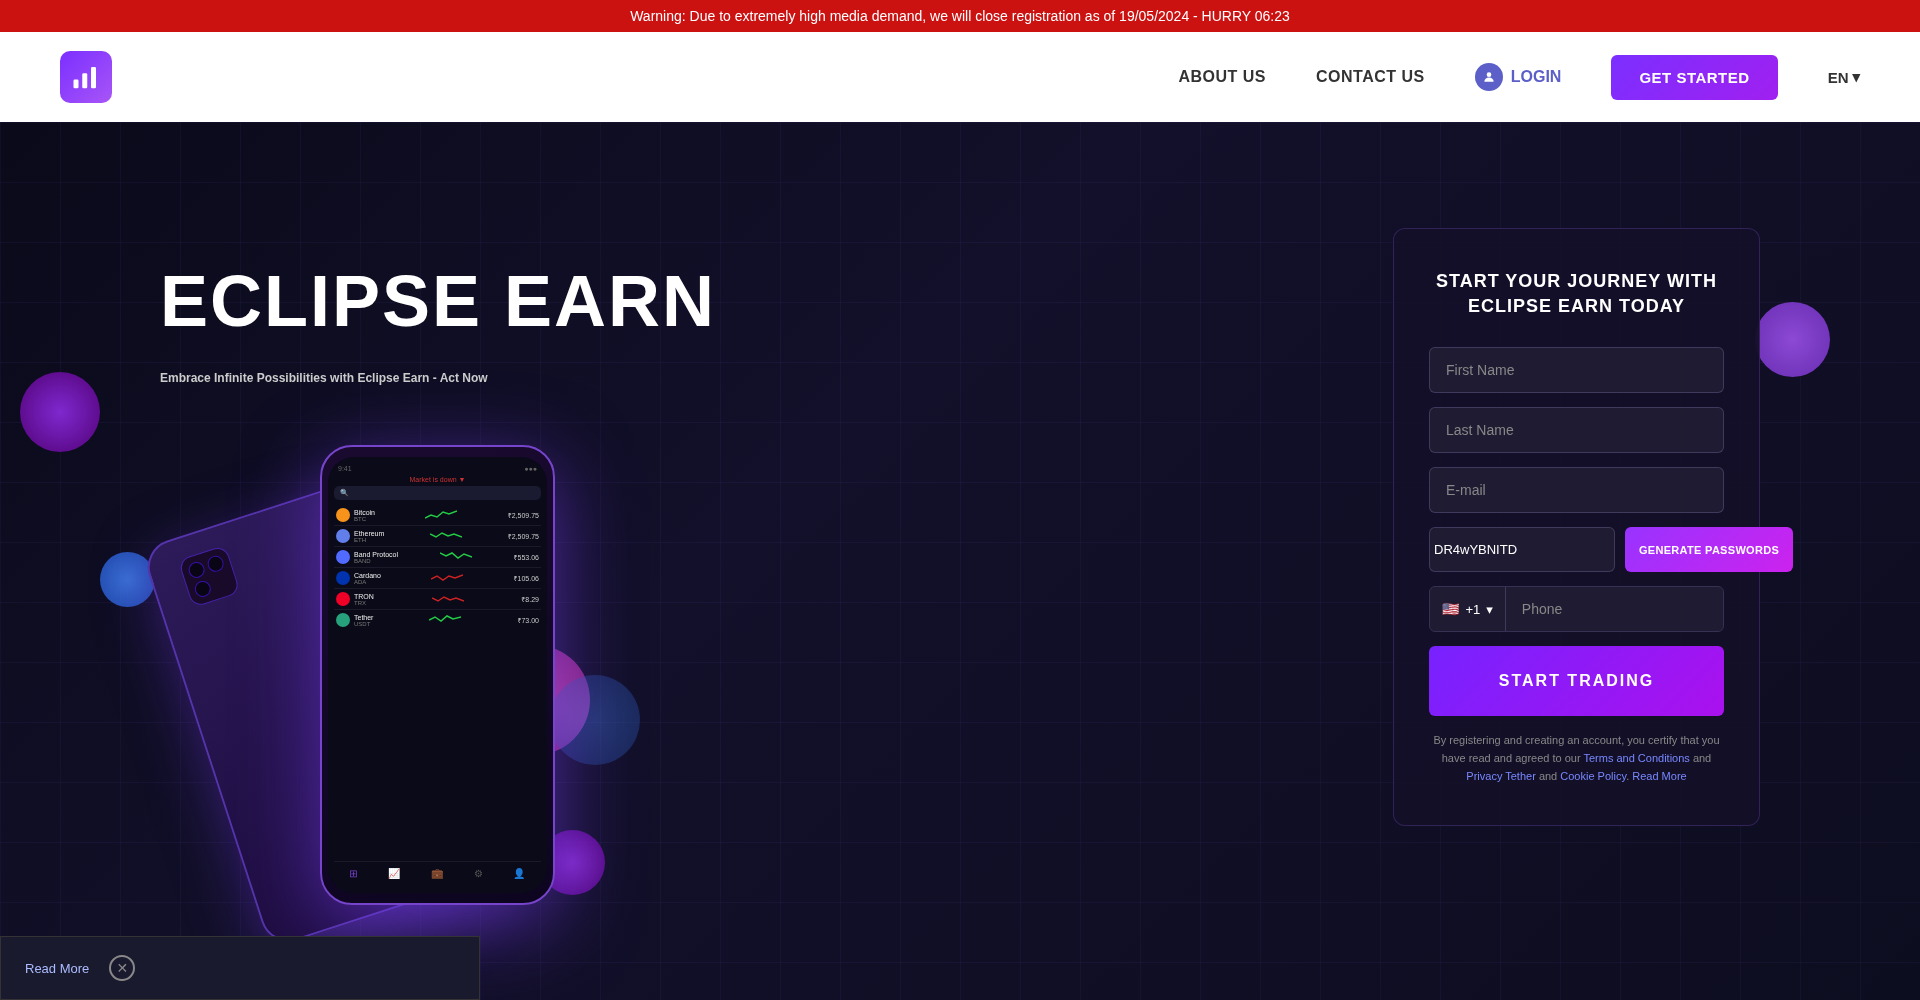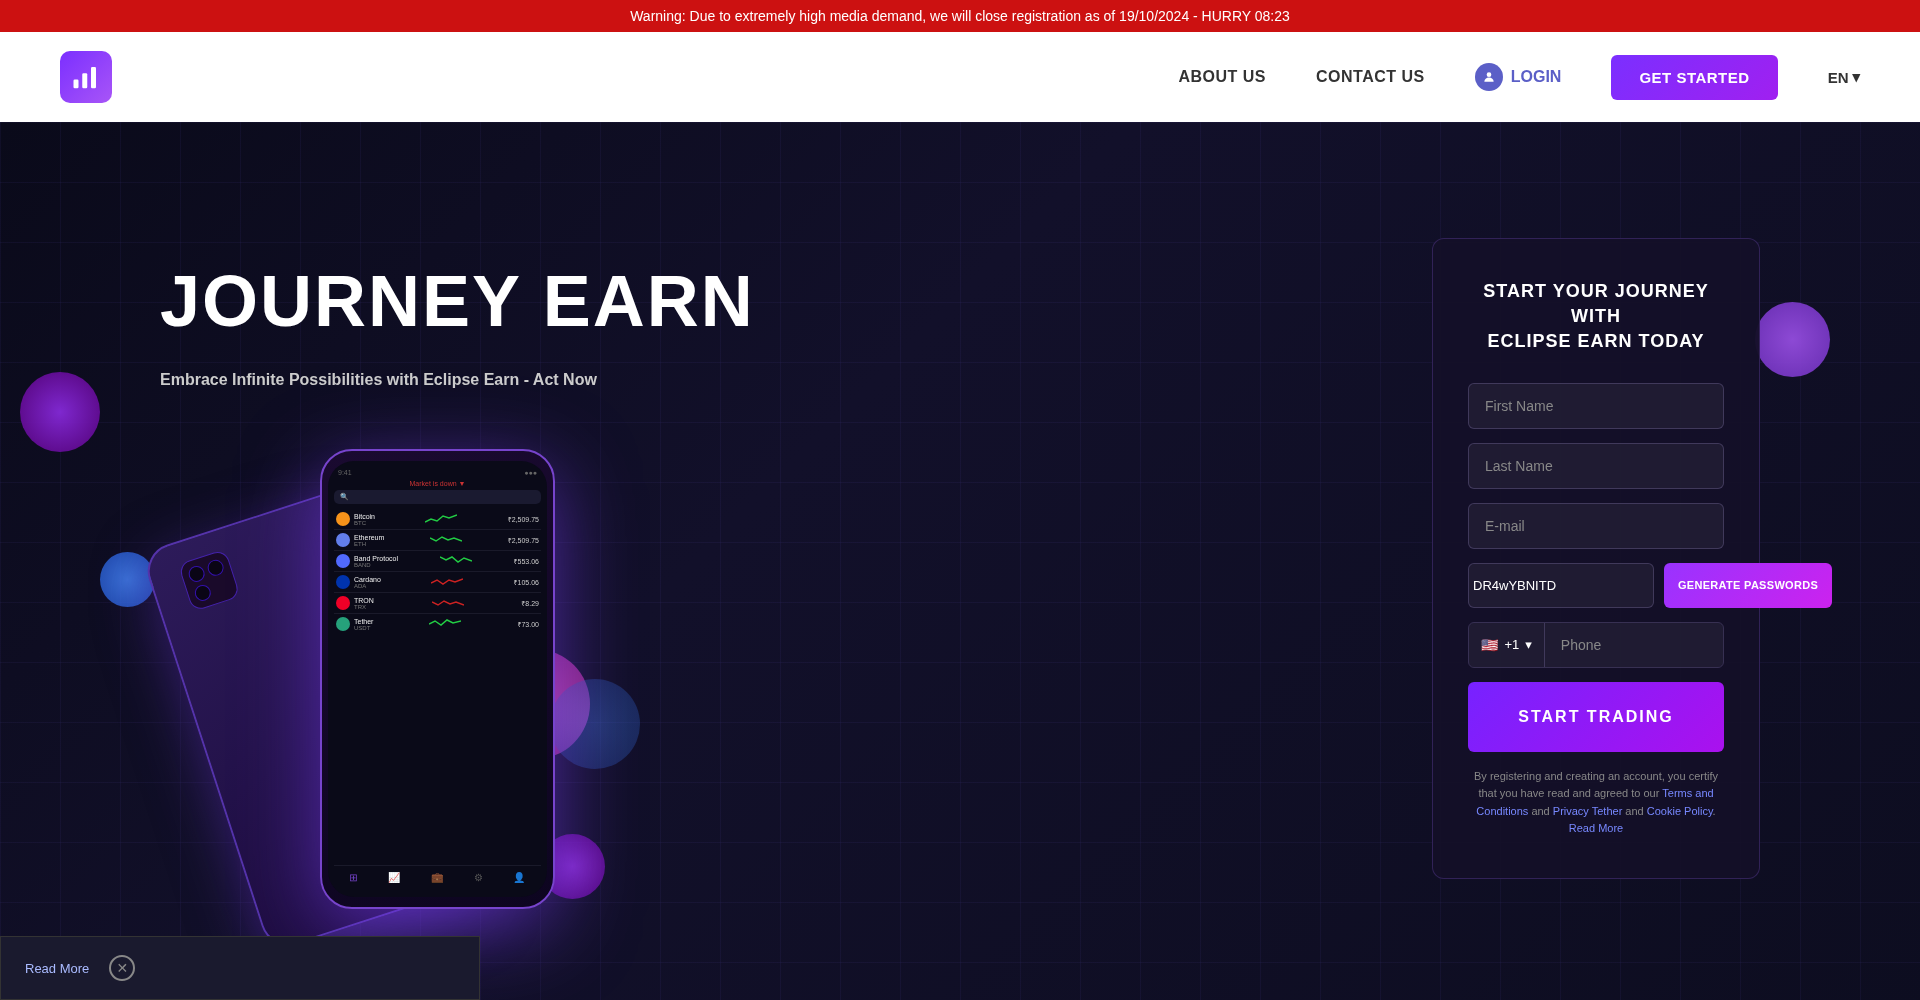--- a/index.html
+++ b/index.html
@@ -395,7 +395,7 @@
 <body>
 
 <div class="warning-bar">
-  <span>Warning: Due to extremely high media demand, we will close registration as of 19/10/2024 - HURRY 08:23</span>
+  <span>Warning: Due to extremely high media demand, we will close registration as of 19/05/2024 - HURRY 06:23</span>
 </div>
 
 <nav class="navbar">

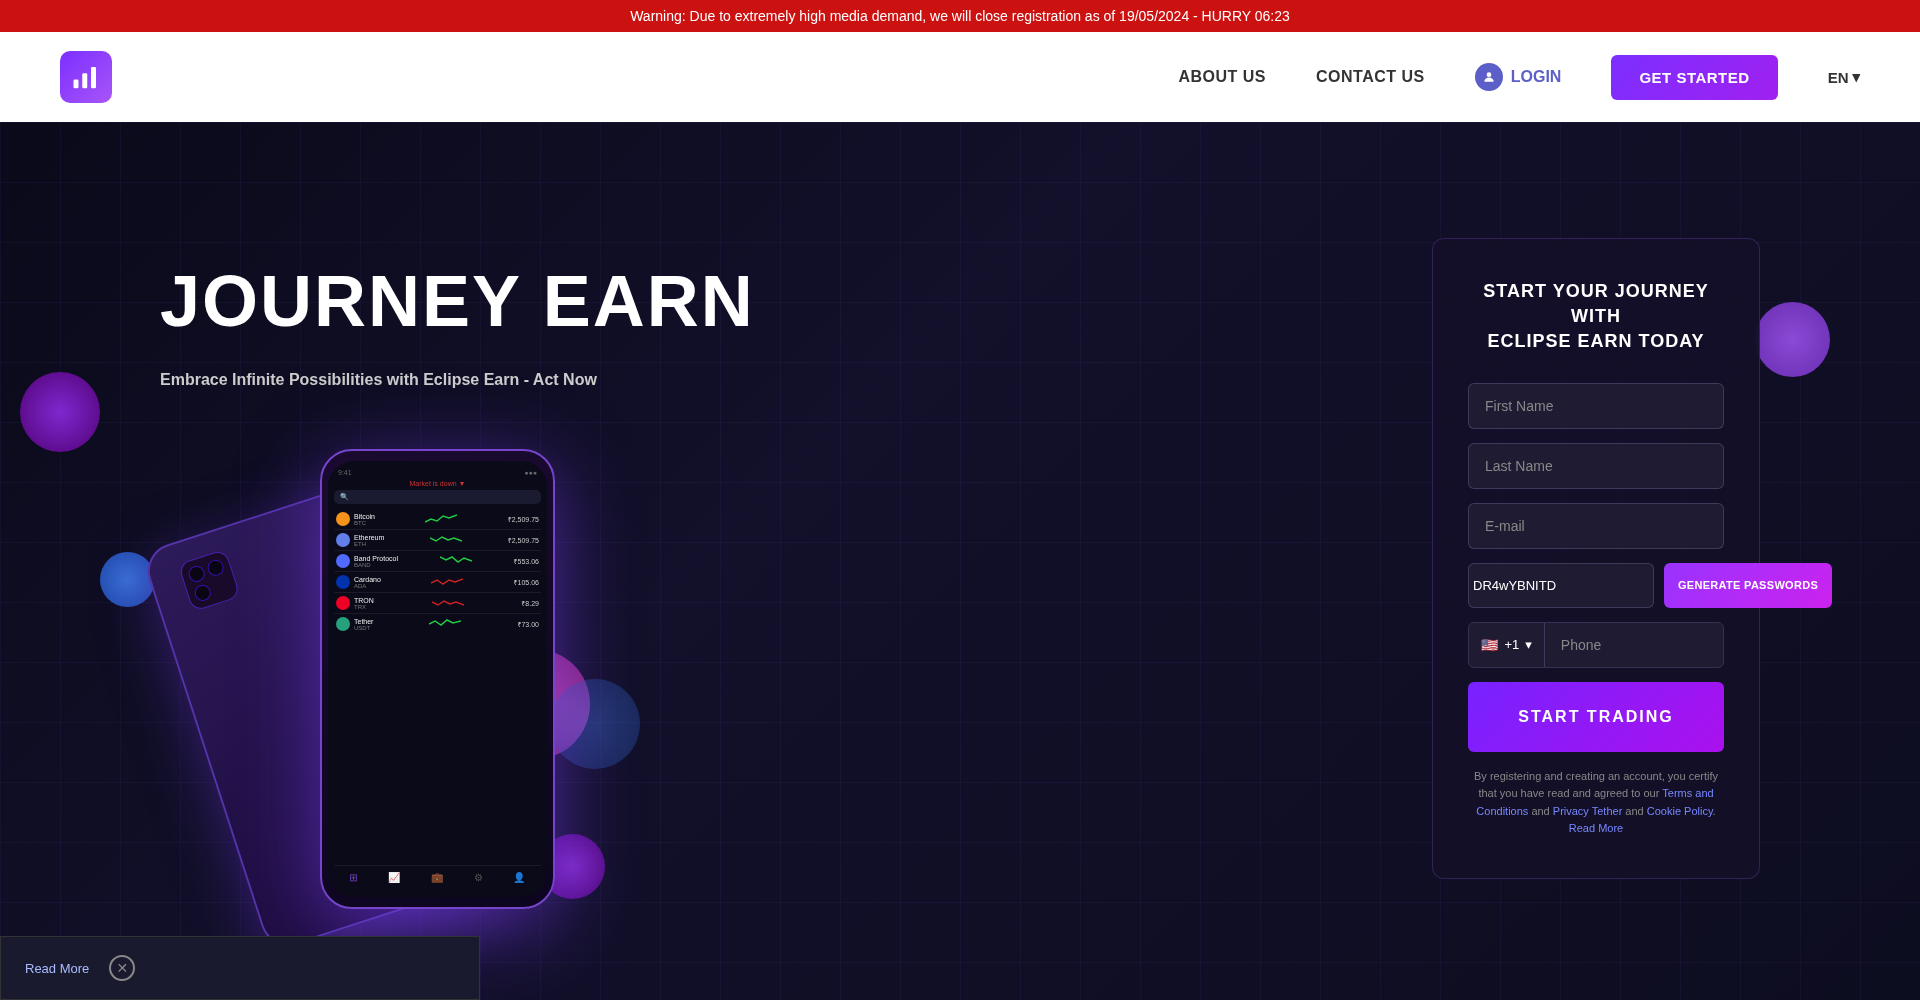--- a/index.html
+++ b/index.html
@@ -436,7 +436,7 @@
   <div class="orb orb-purple-right"></div>
 
   <div class="hero-content">
-    <h1 class="hero-title">JOURNEY EARN</h1>
+    <h1 class="hero-title">ECLIPSE EARN</h1>
     <p class="hero-subtitle">Embrace Infinite Possibilities with Eclipse Earn - Act Now</p>
 
     <div style="position: relative; width: 520px; height: 520px; margin-top: 20px;">

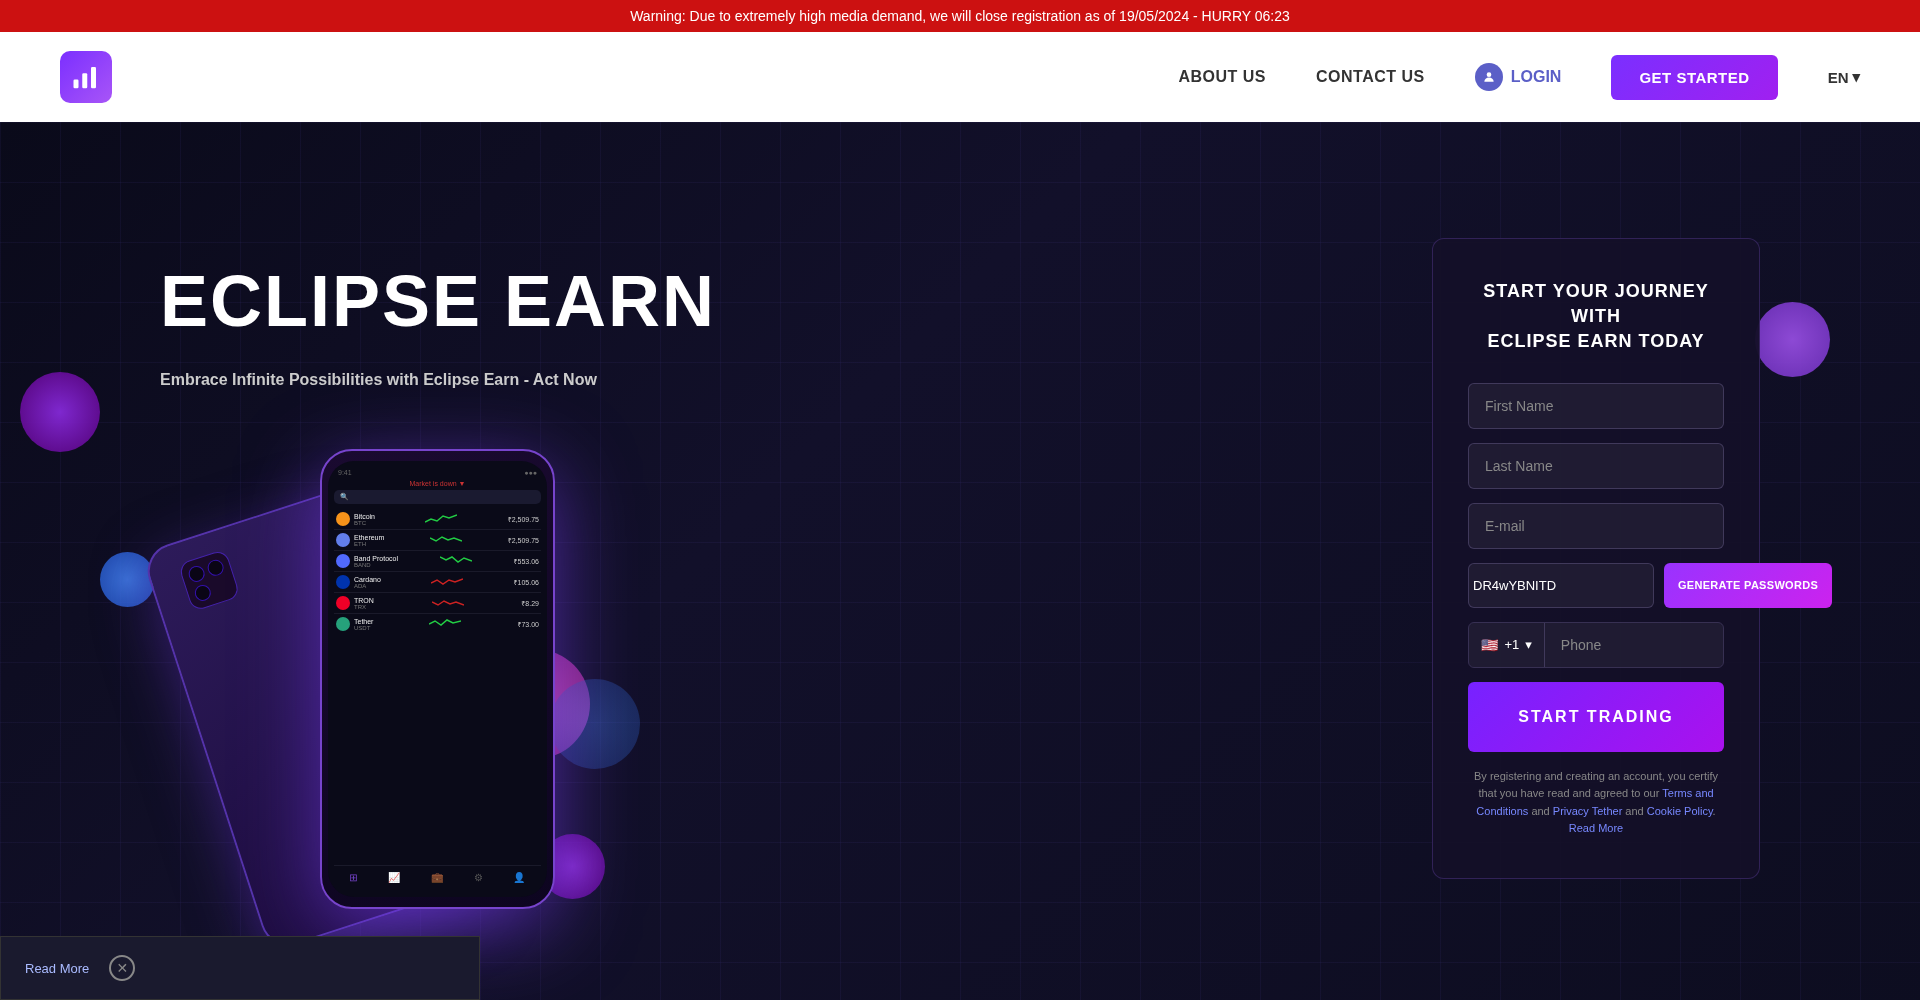--- a/index.html
+++ b/index.html
@@ -219,9 +219,9 @@
       border: 1px solid rgba(120, 80, 200, 0.3);
       border-radius: 12px;
       padding: 40px 35px;
-      width: 328px;
+      width: 367px;
       margin-left: auto;
-      margin-top: 36px;
+      margin-top: 26px;
       flex-shrink: 0;
     }
 

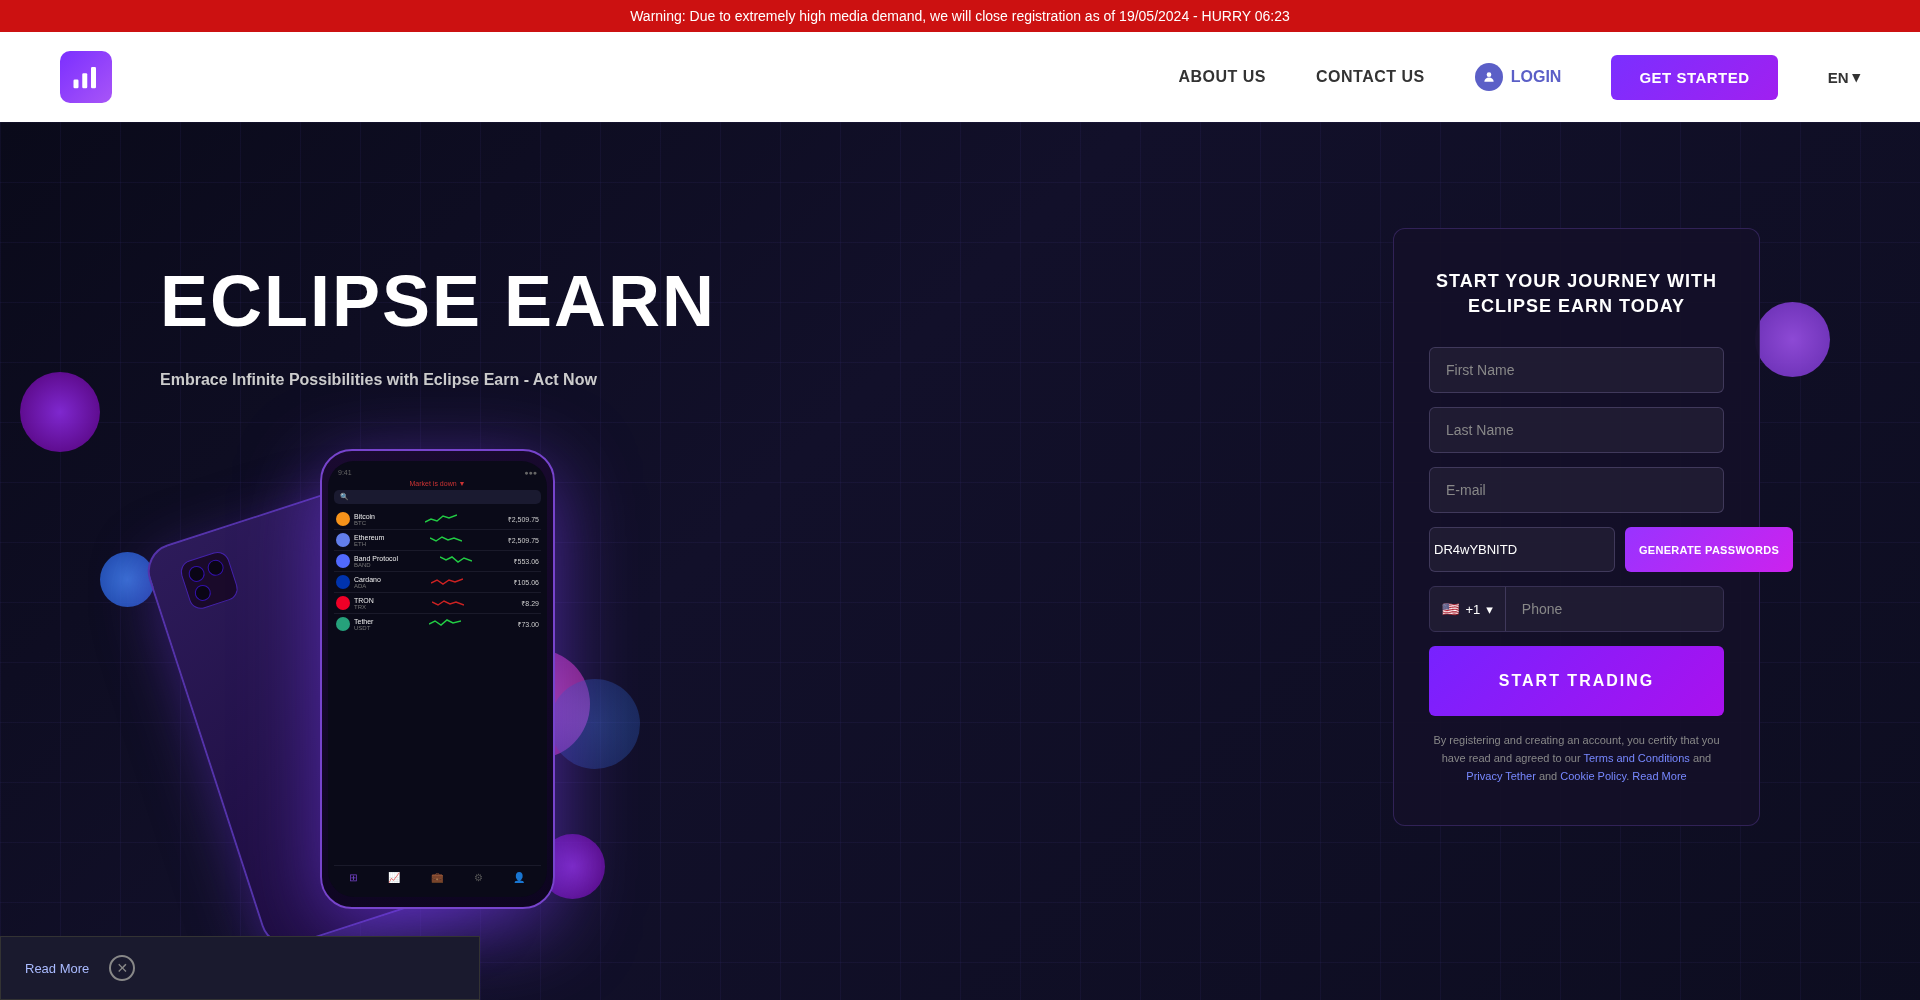--- a/index.html
+++ b/index.html
@@ -191,7 +191,7 @@
     }
 
     .hero-subtitle {
-      font-size: 16px;
+      font-size: 12px;
       font-weight: 700;
       color: #cccccc;
       margin-bottom: 50px;

